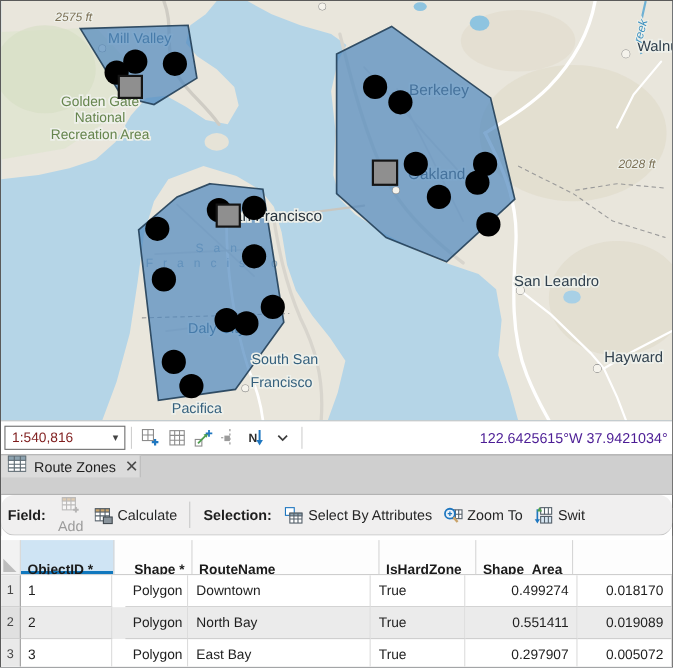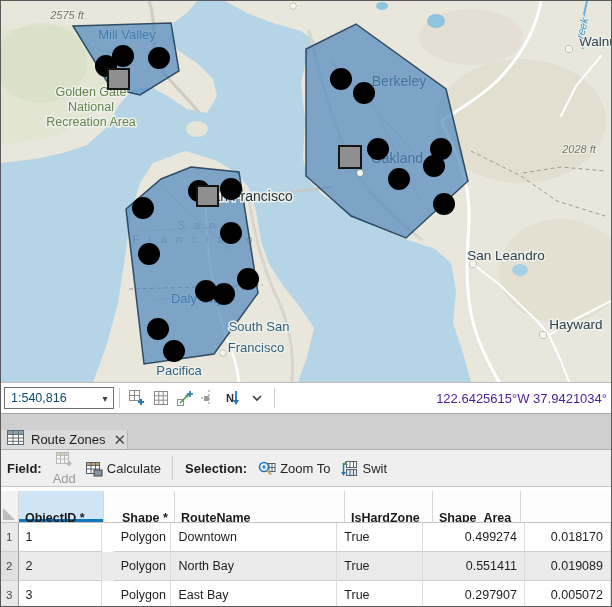--- a/index.html
+++ b/index.html
@@ -11,7 +11,7 @@
   
   .map-bar{height:30px;flex:0 0 auto;background:#fff;border-top:1px solid #bdbdbd;display:flex;align-items:center;font-size:12.5px;color:#303030;}
   .scale-box{margin-left:3px;width:110px;height:22px;border:1px solid #6e6e6e;background:#fff;display:flex;align-items:center;box-sizing:border-box;}
-  .scale-box .scale-text{flex:1;padding-left:6px;font-size:12.5px;color:#0c4a6e;white-space:nowrap;}
+  .scale-box .scale-text{flex:1;padding-left:6px;font-size:12.5px;color:#7f1d1d;white-space:nowrap;}
   .scale-caret{width:16px;color:#444;font-size:10px;text-align:center;}
   .vsep{width:1px;height:20px;background:#cfcfcf;margin:0 5px;flex:0 0 auto;}
   .bar-icon{width:22px;height:22px;display:flex;align-items:center;justify-content:center;flex:0 0 auto;margin:0 1px;}

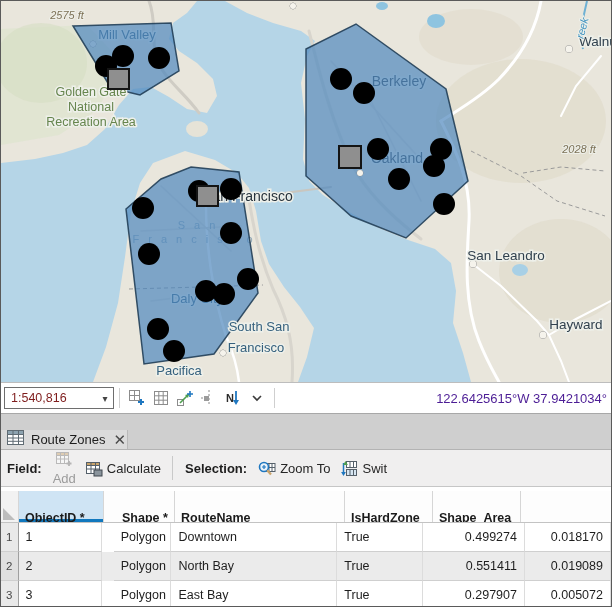--- a/index.html
+++ b/index.html
@@ -17,7 +17,7 @@
   .bar-icon{width:22px;height:22px;display:flex;align-items:center;justify-content:center;flex:0 0 auto;margin:0 1px;}
   .coords{flex:1;text-align:right;padding-right:4px;font-size:13px;color:#4c1d95;white-space:nowrap;overflow:hidden;}
   
-  .tab-bar{height:35px;flex:0 0 auto;background:#cfcfcf;border-top:1px solid #a8a8a8;border-bottom:1px solid #b3b3b3;display:flex;align-items:flex-end;}
+  .tab-bar{height:35px;flex:0 0 auto;background:#cfcfcf;border-top:1px solid #a8a8a8;border-bottom:1px solid #b3b3b3;display:flex;align-items:flex-start;}
   .tab{width:127px;background:#dbdbdb;display:flex;align-items:center;padding:0 6px;box-sizing:border-box;border-right:1px solid #b9b9b9;}
   .tab-title{font-size:13px;color:#1e1e1e;margin:0 8px 0 7px;white-space:nowrap;}
   .tab-close{font-size:15px;color:#4a4a4a;cursor:default;line-height:1;}

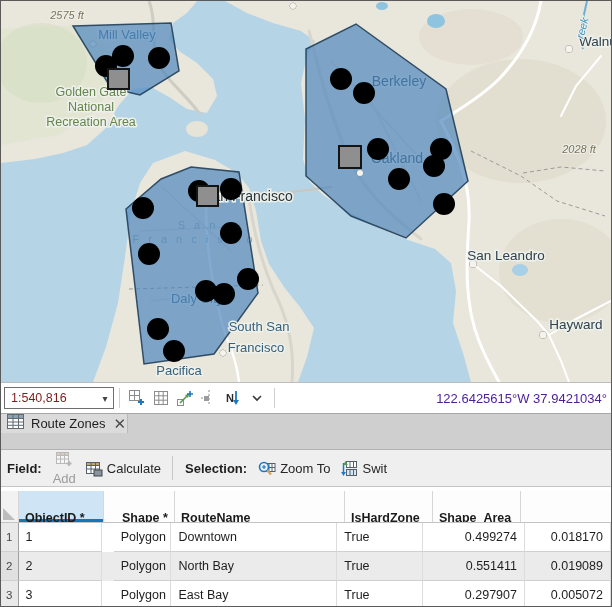--- a/index.html
+++ b/index.html
@@ -22,7 +22,7 @@
   .tab-title{font-size:13px;color:#1e1e1e;margin:0 8px 0 7px;white-space:nowrap;}
   .tab-close{font-size:15px;color:#4a4a4a;cursor:default;line-height:1;}
   
-  .toolbar{height:36px;flex:0 0 auto;background:#f0efef;display:flex;align-items:center;font-size:13px;color:#262626;border-bottom:1px solid #c6c6c6;overflow:hidden;white-space:nowrap;}
+  .toolbar{height:36px;flex:0 0 auto;background:#f0efef;display:flex;align-items:center;font-size:13px;color:#262626;border-bottom:1px solid #c6c6c6;overflow:hidden;white-space:nowrap;border-radius:12px;}
   .tb-label{font-weight:bold;color:#1e1e1e;margin:0 6px;}
   .tb-btn{display:flex;align-items:center;margin:0 5px;gap:4px;}
   .tb-btn.disabled{color:#9b9b9b;flex-direction:column;}

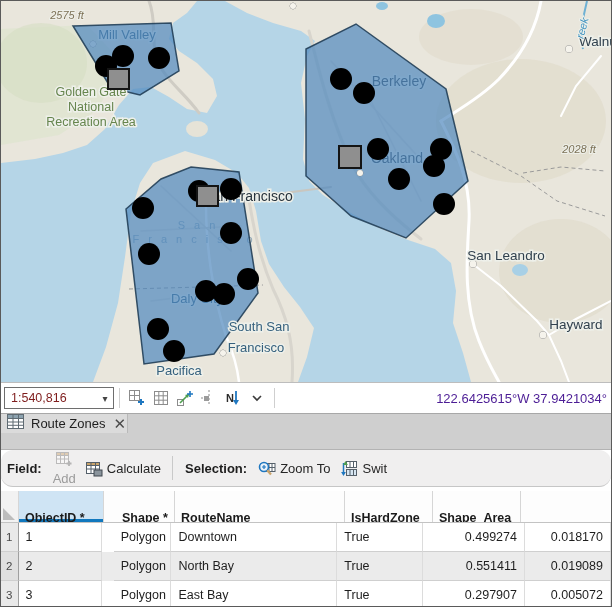--- a/index.html
+++ b/index.html
@@ -257,6 +257,15 @@
     <span class="tb-label">Selection:</span>
     <div class="tb-btn">
       <svg width="18" height="17" viewBox="0 0 18 17">
+          <rect x="1.5" y="1.5" width="8" height="7" fill="#fff" stroke="#1f77c0"></rect>
+          <rect x="5.5" y="6.5" width="11" height="9" fill="#fff" stroke="#55606a"></rect>
+          <rect x="5.5" y="6.5" width="11" height="2.5" fill="#8da3b0" stroke="#55606a"></rect>
+          <path d="M9.2,6.5 V15.5 M12.9,6.5 V15.5 M5.5,11.8 H16.5" stroke="#55606a" fill="none"></path>
+        </svg>
+      <span>Select By Attributes</span>
+    </div>
+    <div class="tb-btn">
+      <svg width="18" height="17" viewBox="0 0 18 17">
           <rect x="8" y="3.5" width="9" height="8" fill="#fff" stroke="#55606a"></rect>
           <path d="M11,3.5 V11.5 M14,3.5 V11.5 M8,7.5 H17" stroke="#55606a" fill="none"></path>
           <circle cx="6" cy="7" r="4.5" fill="#eaf2f9" stroke="#1f77c0" stroke-width="1.6"></circle>

